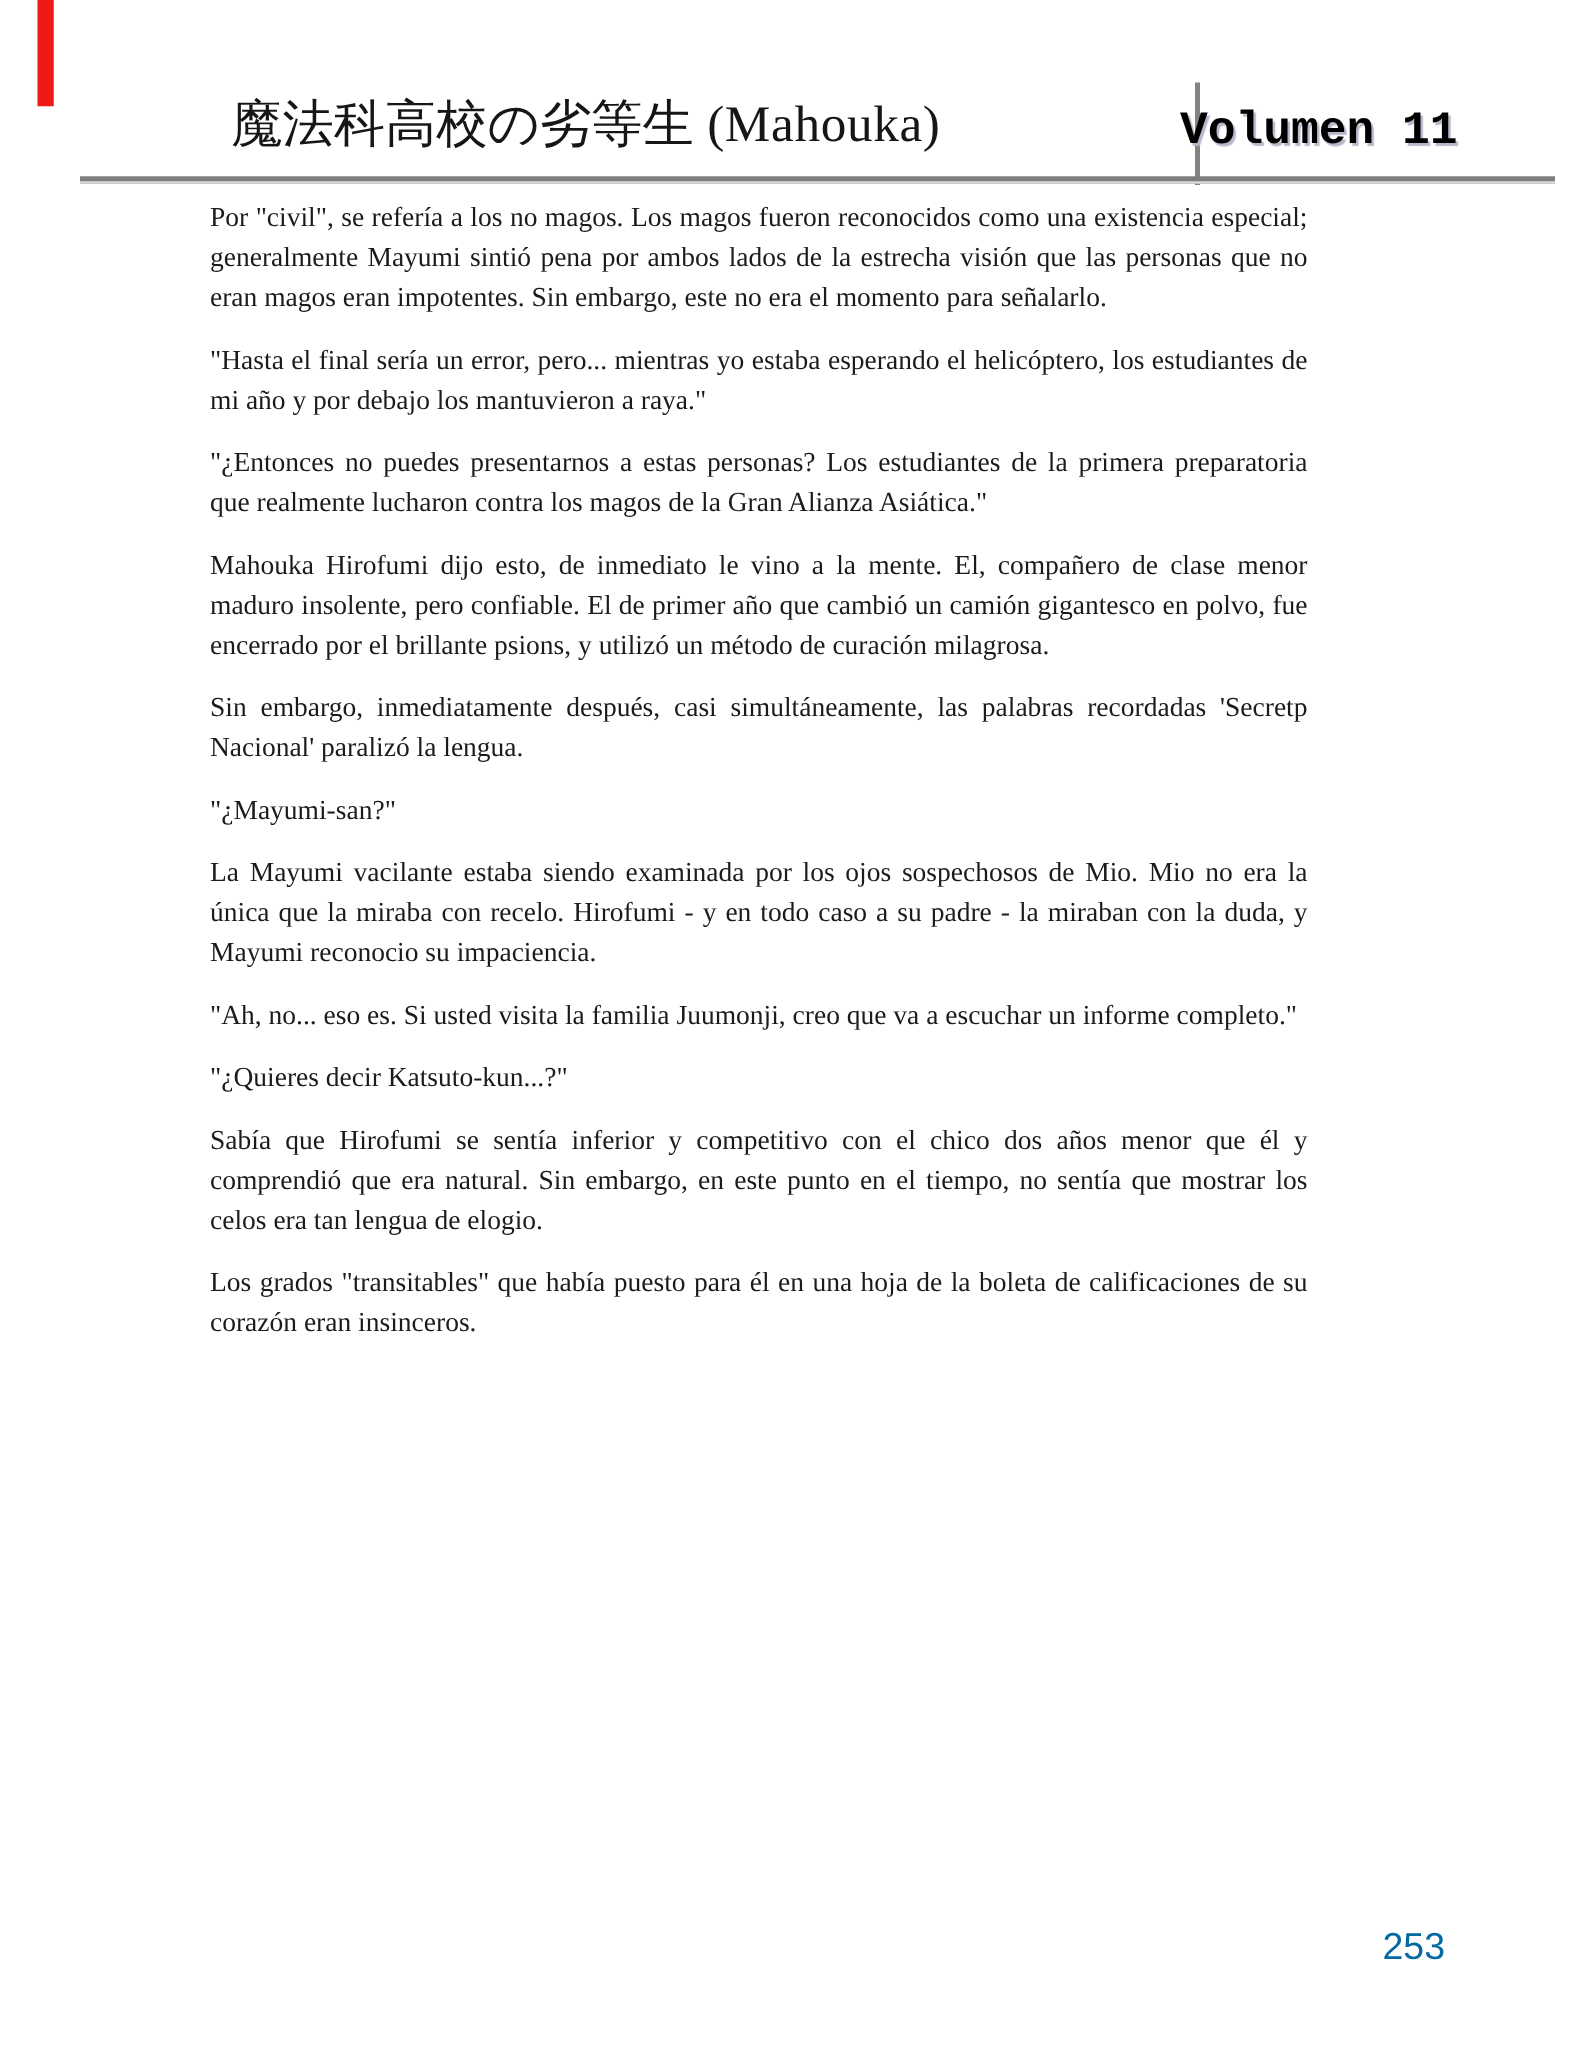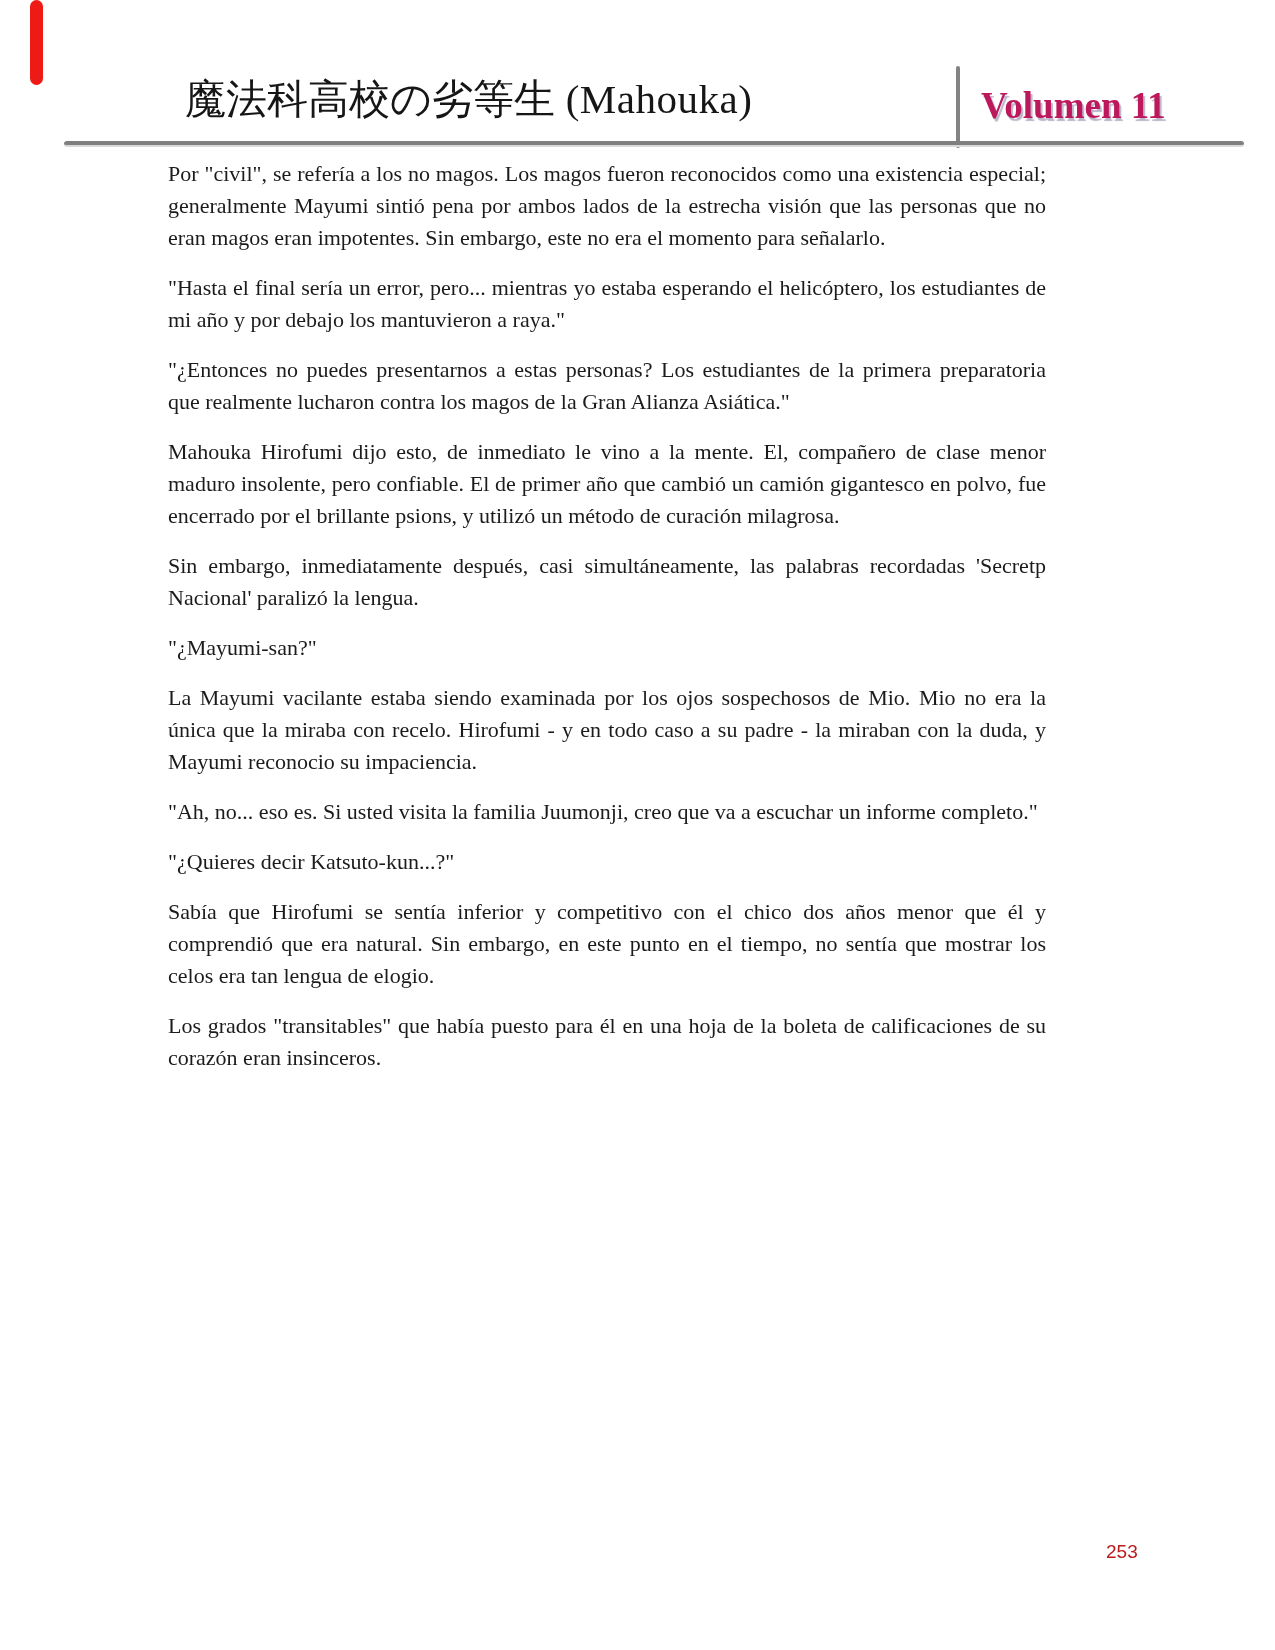--- a/index.html
+++ b/index.html
@@ -2,7 +2,7 @@
 <html><head>
 <meta charset="utf-8">
 <style>
-  * { box-sizing: border-box; border-radius: 18px; }
+  * { box-sizing: border-box; }
   html, body {
     margin: 0; padding: 0;
     width: 1275px; height: 1650px;

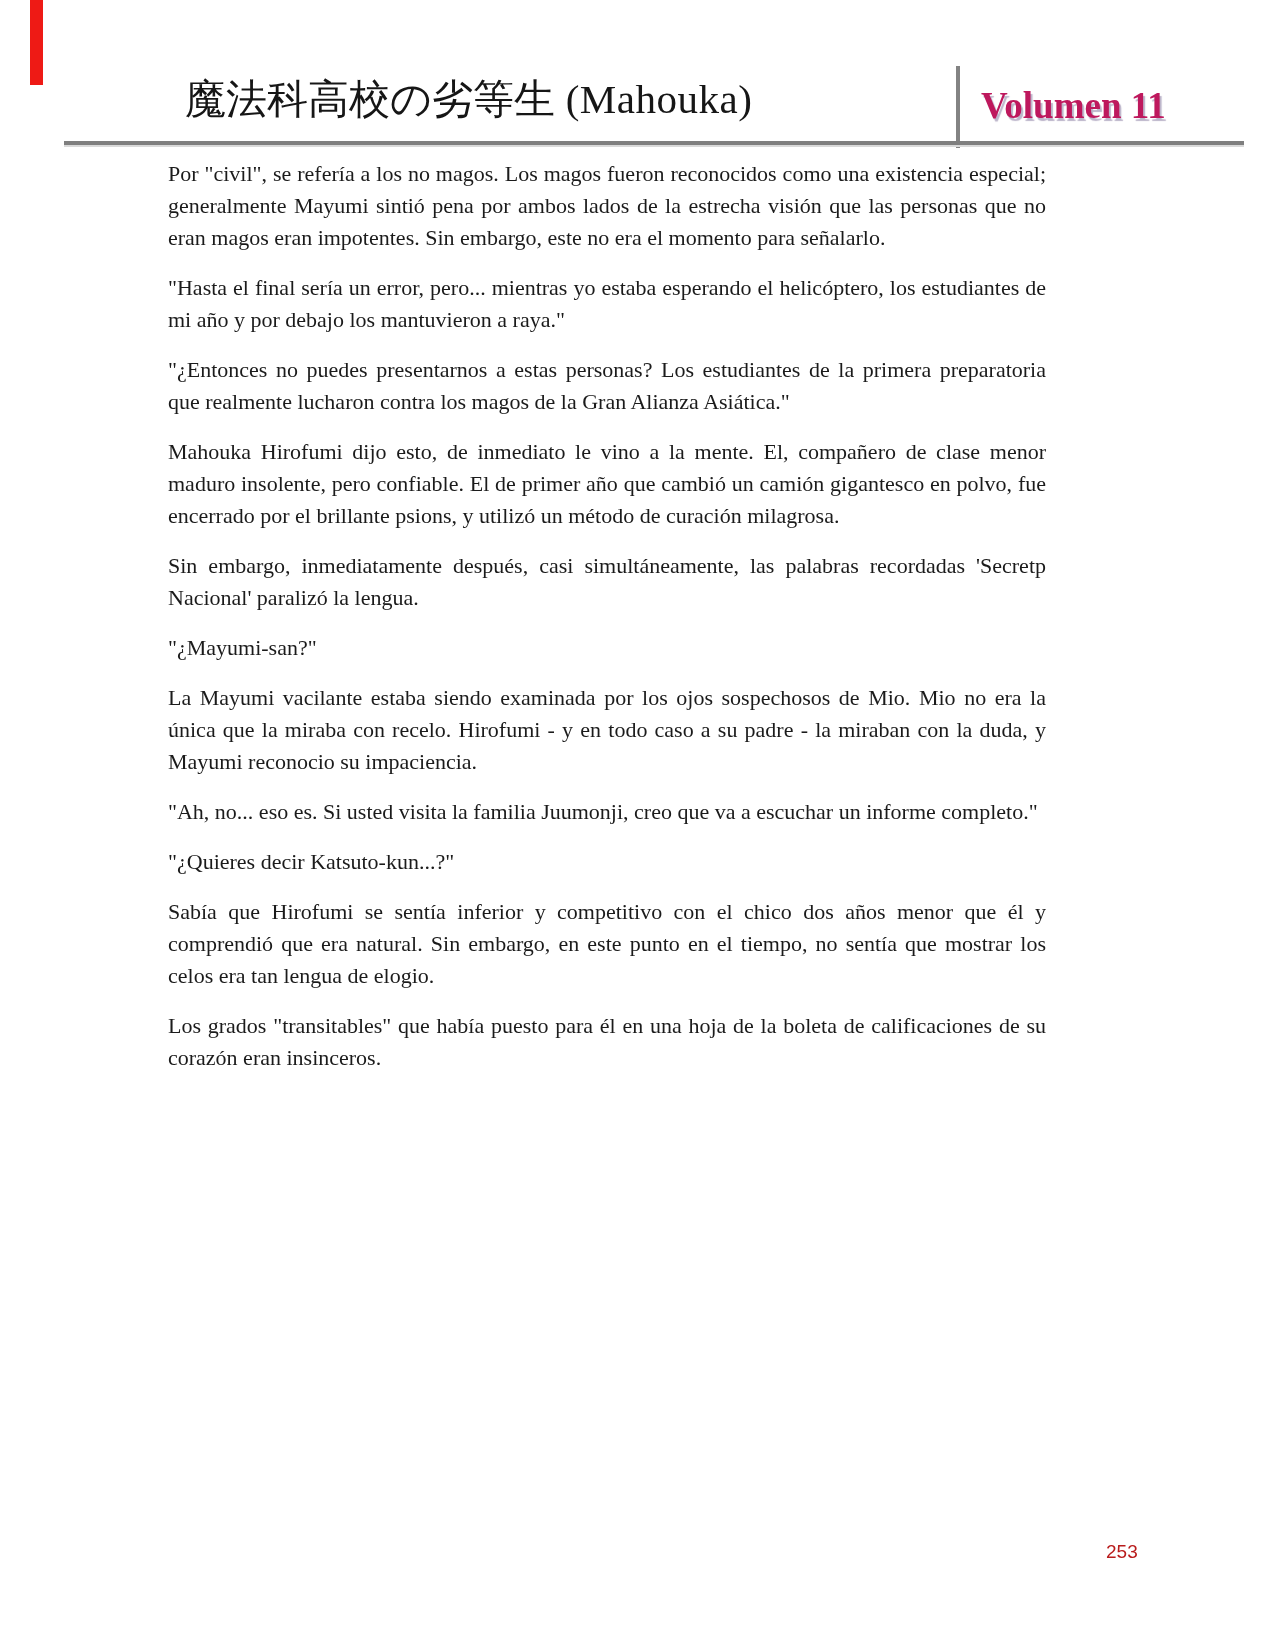--- a/index.html
+++ b/index.html
@@ -38,11 +38,11 @@
   }
   .volume-label {
     position: absolute;
-    left: 981px; top: 84px;
-    font-family: Liberation Serif, serif;
+    left: 944px; top: 84px;
+    font-family: Liberation Mono, monospace;
     font-weight: bold;
     font-size: 37px;
-    color: #be185d;
+    color: #000000;
     text-shadow: 2px 3px 1px #bcb5ca;
     white-space: nowrap;
   }

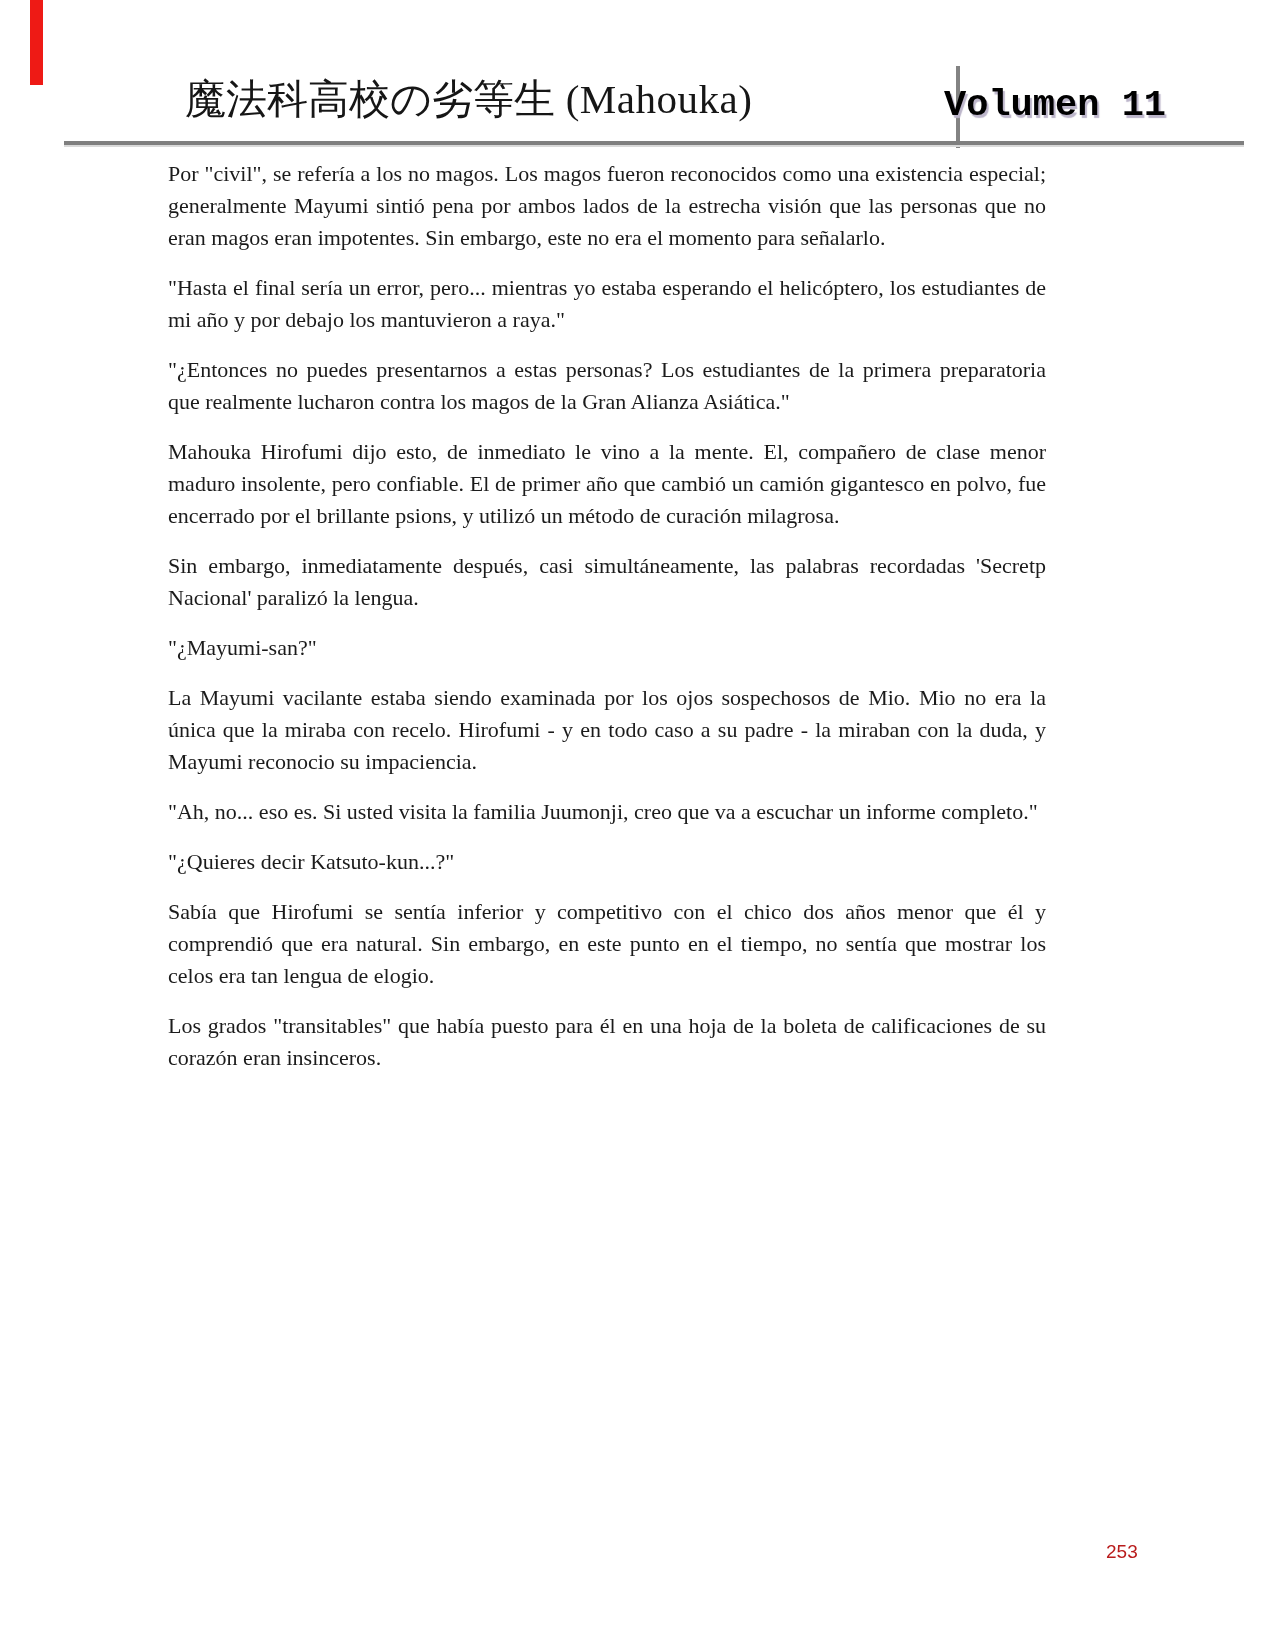--- a/index.html
+++ b/index.html
@@ -70,8 +70,8 @@
     position: absolute;
     left: 1106px; top: 1541px;
     font-family: "Liberation Sans", sans-serif;
-    font-size: 19px;
-    color: #b91c1c;
+    font-size: 30px;
+    color: #0369a1;
   }
 </style>
 </head>

